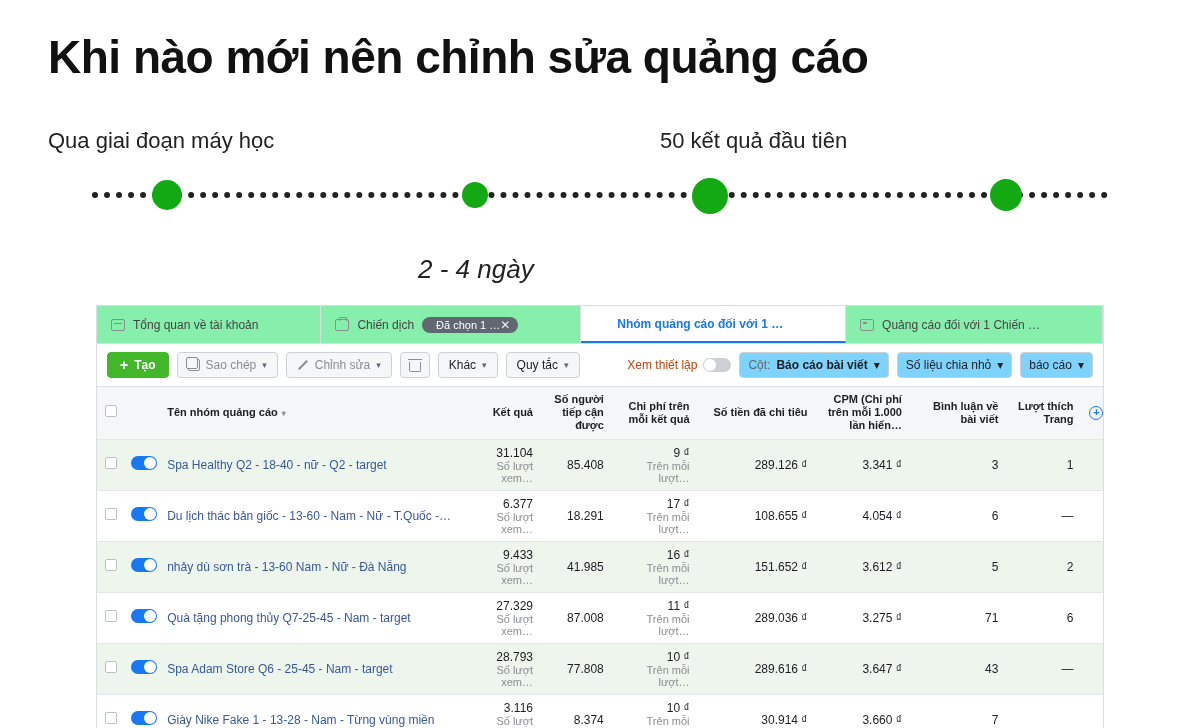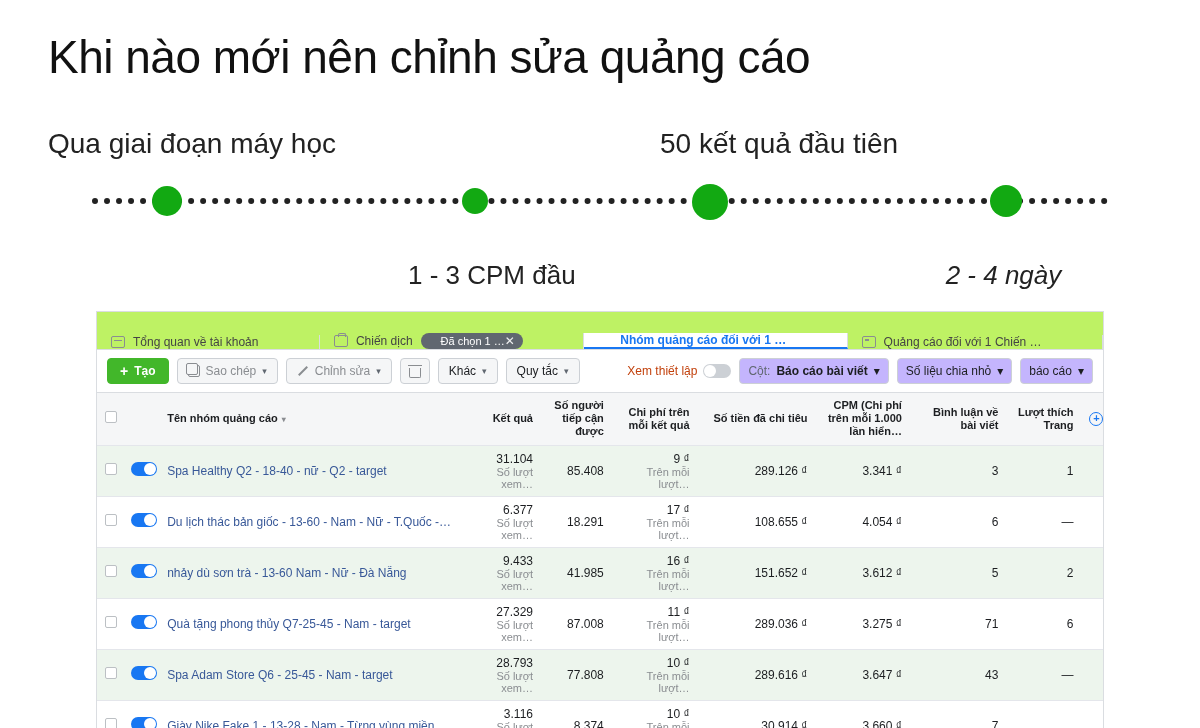--- a/index.html
+++ b/index.html
@@ -5,7 +5,7 @@
   * { box-sizing: border-box; margin: 0; padding: 0; }
   body { font-family: -apple-system, BlinkMacSystemFont, "Segoe UI", Helvetica, Arial, sans-serif; background: #fff; width: 1200px; }
   .page { width: 1200px; padding: 30px 48px 0 48px; }
-  h1 { font-size: 46px; font-weight: 400; color: #111; letter-spacing: -0.5px; }
+  h1 { font-size: 46px; font-weight: 700; color: #111; letter-spacing: -0.5px; }
   .labels-top { display: flex; margin-top: 44px; font-size: 28px; font-weight: 500; color: #222; }
   .labels-top .l1 { flex: 0 0 50%; }
   .labels-top .l2 { flex: 0 0 50%; padding-left: 60px; }

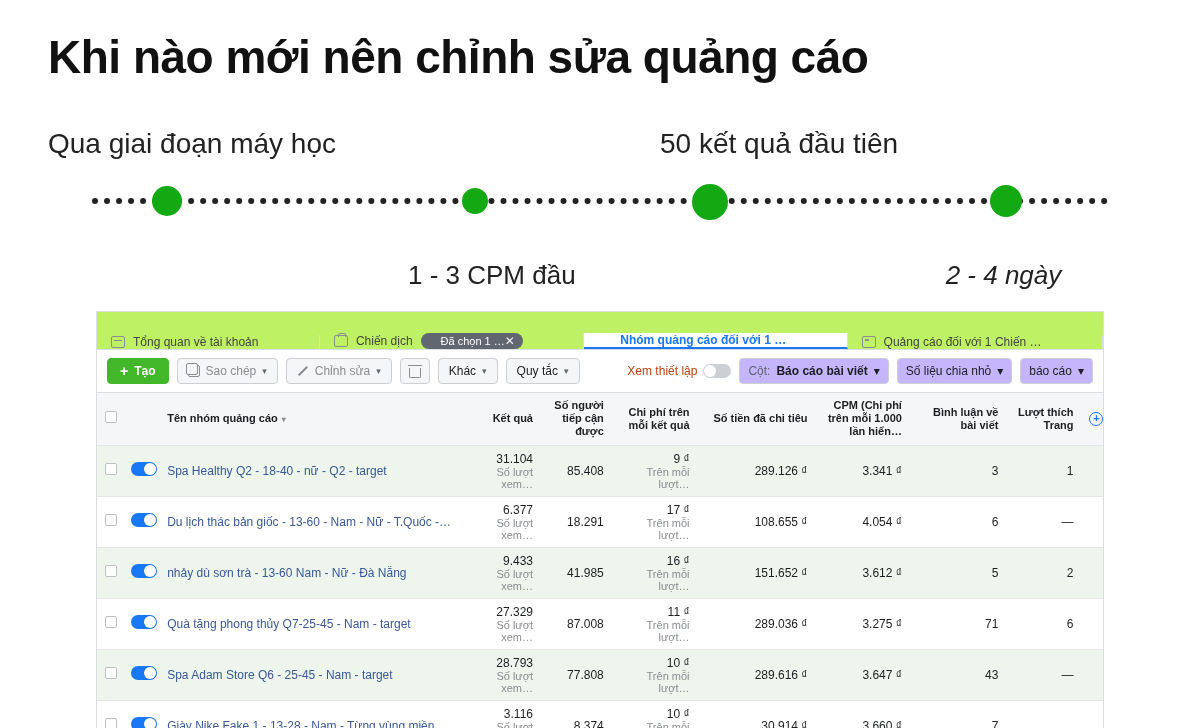--- a/index.html
+++ b/index.html
@@ -6,7 +6,7 @@
   body { font-family: -apple-system, BlinkMacSystemFont, "Segoe UI", Helvetica, Arial, sans-serif; background: #fff; width: 1200px; }
   .page { width: 1200px; padding: 30px 48px 0 48px; }
   h1 { font-size: 46px; font-weight: 700; color: #111; letter-spacing: -0.5px; }
-  .labels-top { display: flex; margin-top: 44px; font-size: 28px; font-weight: 500; color: #222; }
+  .labels-top { display: flex; margin-top: 44px; font-size: 22px; font-weight: 500; color: #222; }
   .labels-top .l1 { flex: 0 0 50%; }
   .labels-top .l2 { flex: 0 0 50%; padding-left: 60px; }
   .timeline-wrap { position: relative; margin: 26px 44px 0 44px; height: 30px; }

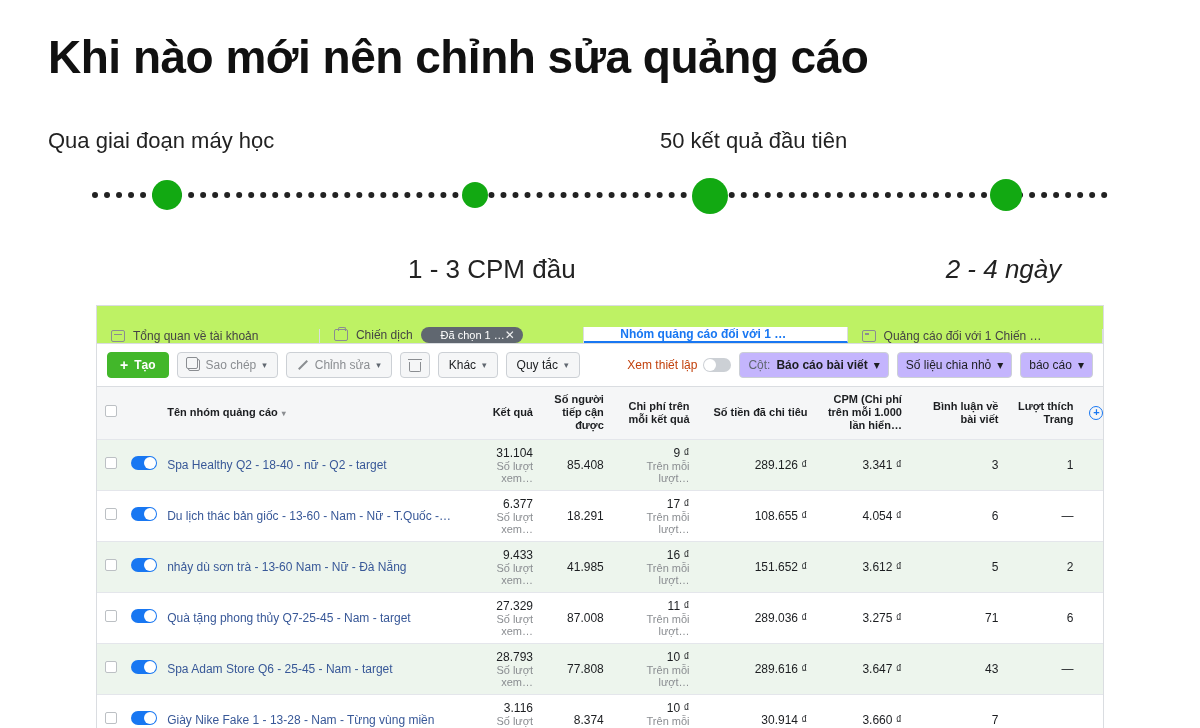--- a/index.html
+++ b/index.html
@@ -100,7 +100,6 @@
     <div class="node n4"></div>
   </div>
   <div class="labels-bottom">
-    <div class="b1">1 - 3 CPM đầu</div>
     <div class="b2">2 - 4 ngày</div>
   </div>
 </div>

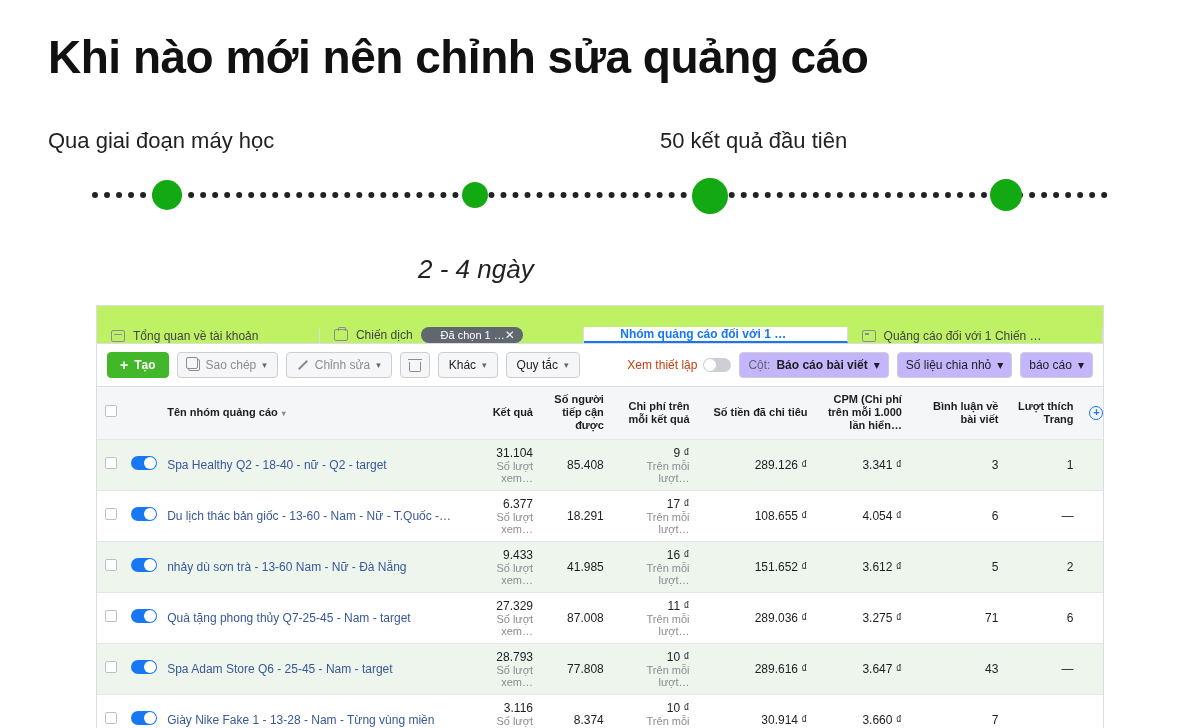--- a/index.html
+++ b/index.html
@@ -23,7 +23,7 @@
   .mgr { margin: 20px auto 0 auto; width: 1008px; font-size: 12px; color: #444; border: 1px solid #dadde1; border-top: none; background:#fff; }
 
   
-  .tabs { display: flex; height: 38px; background: #bef264; border-top: 1px solid #dadde1; align-items: flex-end; }
+  .tabs { display: flex; height: 38px; background: #86efac; border-top: 1px solid #dadde1; }
   .tab { display: flex; align-items: center; gap: 8px; padding: 0 14px; border-right: 1px solid #dadde1; position: relative; cursor: pointer; }
   .tab.wide { flex: 1 1 auto; }
   .tab .ticon { width: 14px; height: 12px; display:inline-block; }

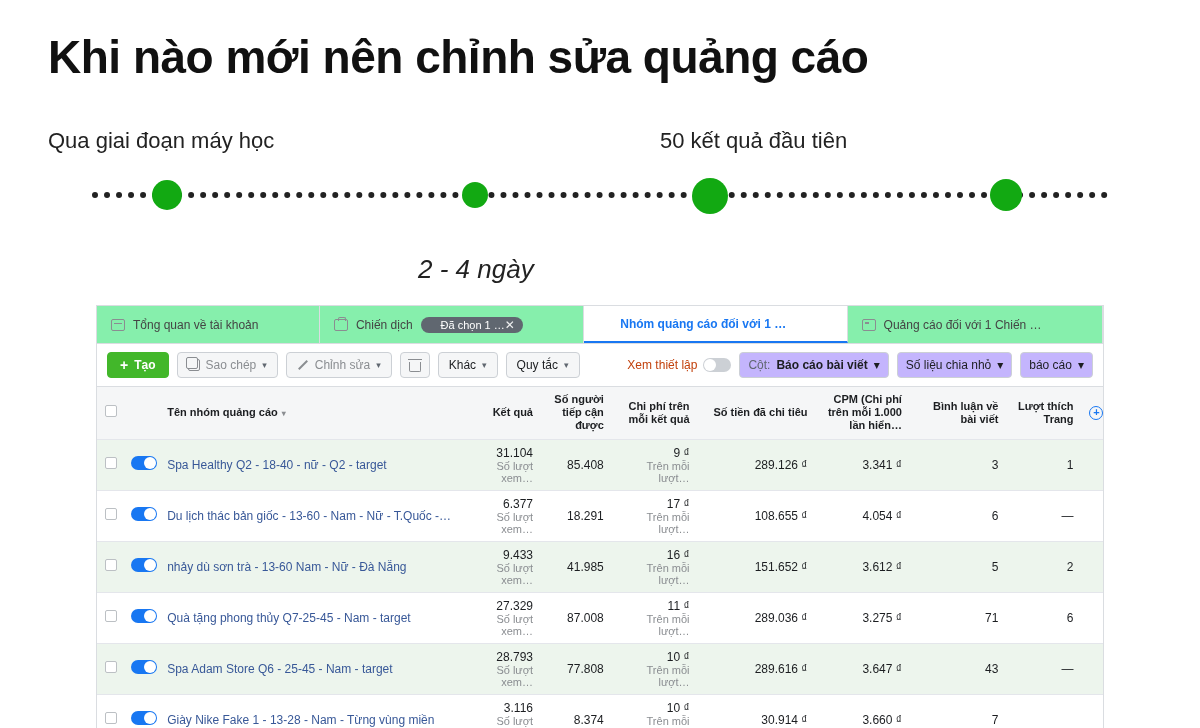--- a/index.html
+++ b/index.html
@@ -38,7 +38,7 @@
   .ico-ad::after{content:"";position:absolute;left:2px;top:2px;width:4px;height:2px;background:#8a8d91;}
   .tab.active { background: #fff; color: #1c1e21; font-weight: 600; border-bottom: 2px solid #1877f2; }
   .tab.active .tlabel { color:#1877f2; }
-  .pill { background:#606770; color:#fff; border-radius: 8px; padding: 2px 8px 2px 20px; font-size: 11px; display:flex; align-items:center; gap:0; }
+  .pill { background:#606770; color:#fff; border-radius: 8px; padding: 2px 8px 2px 14px; font-size: 11px; display:flex; align-items:center; gap:0; }
   .pill .x { font-size:12px; line-height:1; opacity:.9; }
 
   

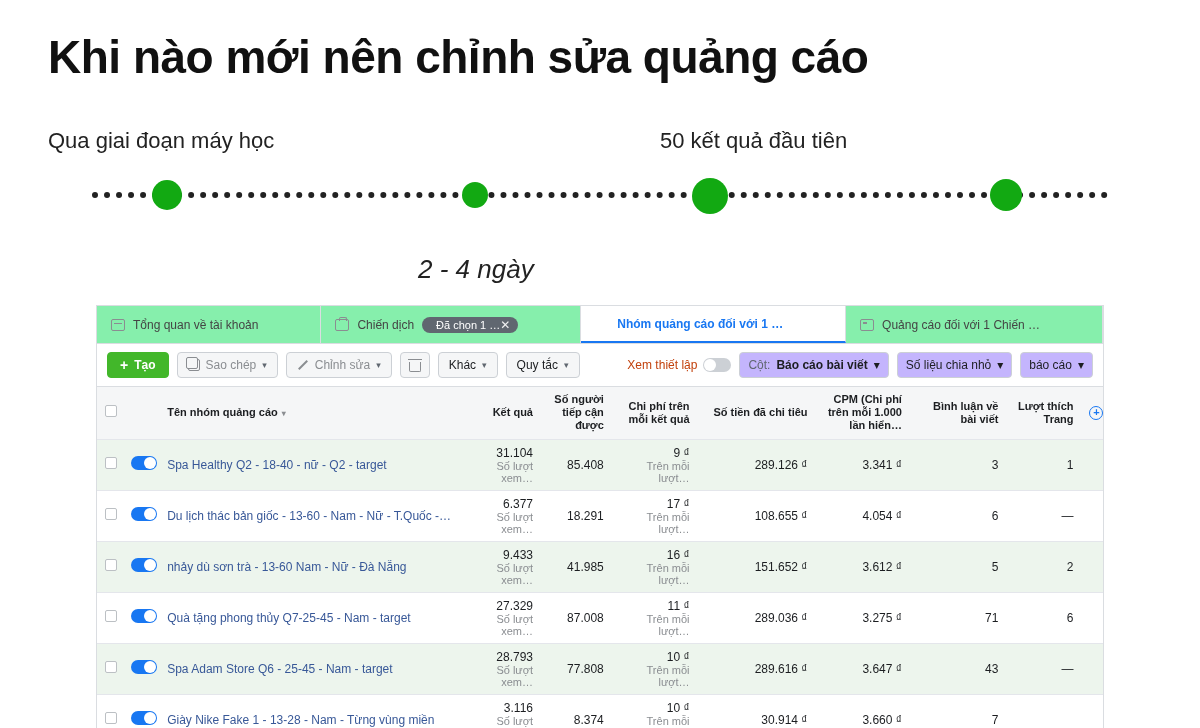--- a/index.html
+++ b/index.html
@@ -53,7 +53,7 @@
   .switchlabel { color:#c2410c; font-size:12px; display:flex; align-items:center; gap:6px; }
   .miniswitch { width:28px; height:14px; border-radius:8px; background:#ccd0d5; position:relative; }
   .miniswitch::after{content:"";position:absolute;left:1px;top:1px;width:12px;height:12px;border-radius:50%;background:#fff;}
-  .select { height:26px; border:1px solid #ccd0d5; border-radius:4px; background:#c4b5fd; padding:4px 8px; display:flex; align-items:center; gap:6px; font-size:12px; color:#1c1e21; cursor:pointer;}
+  .select { height:26px; border:1px solid #ccd0d5; border-radius:4px; background:#7dd3fc; padding:4px 8px; display:flex; align-items:center; gap:6px; font-size:12px; color:#1c1e21; cursor:pointer;}
   .collabel{color:#606770;}
   .ico-copy,.ico-edit,.ico-trash{width:12px;height:12px;position:relative;display:inline-block;}
   .ico-copy{border:1.5px solid #8a8d91;border-radius:2px;}

